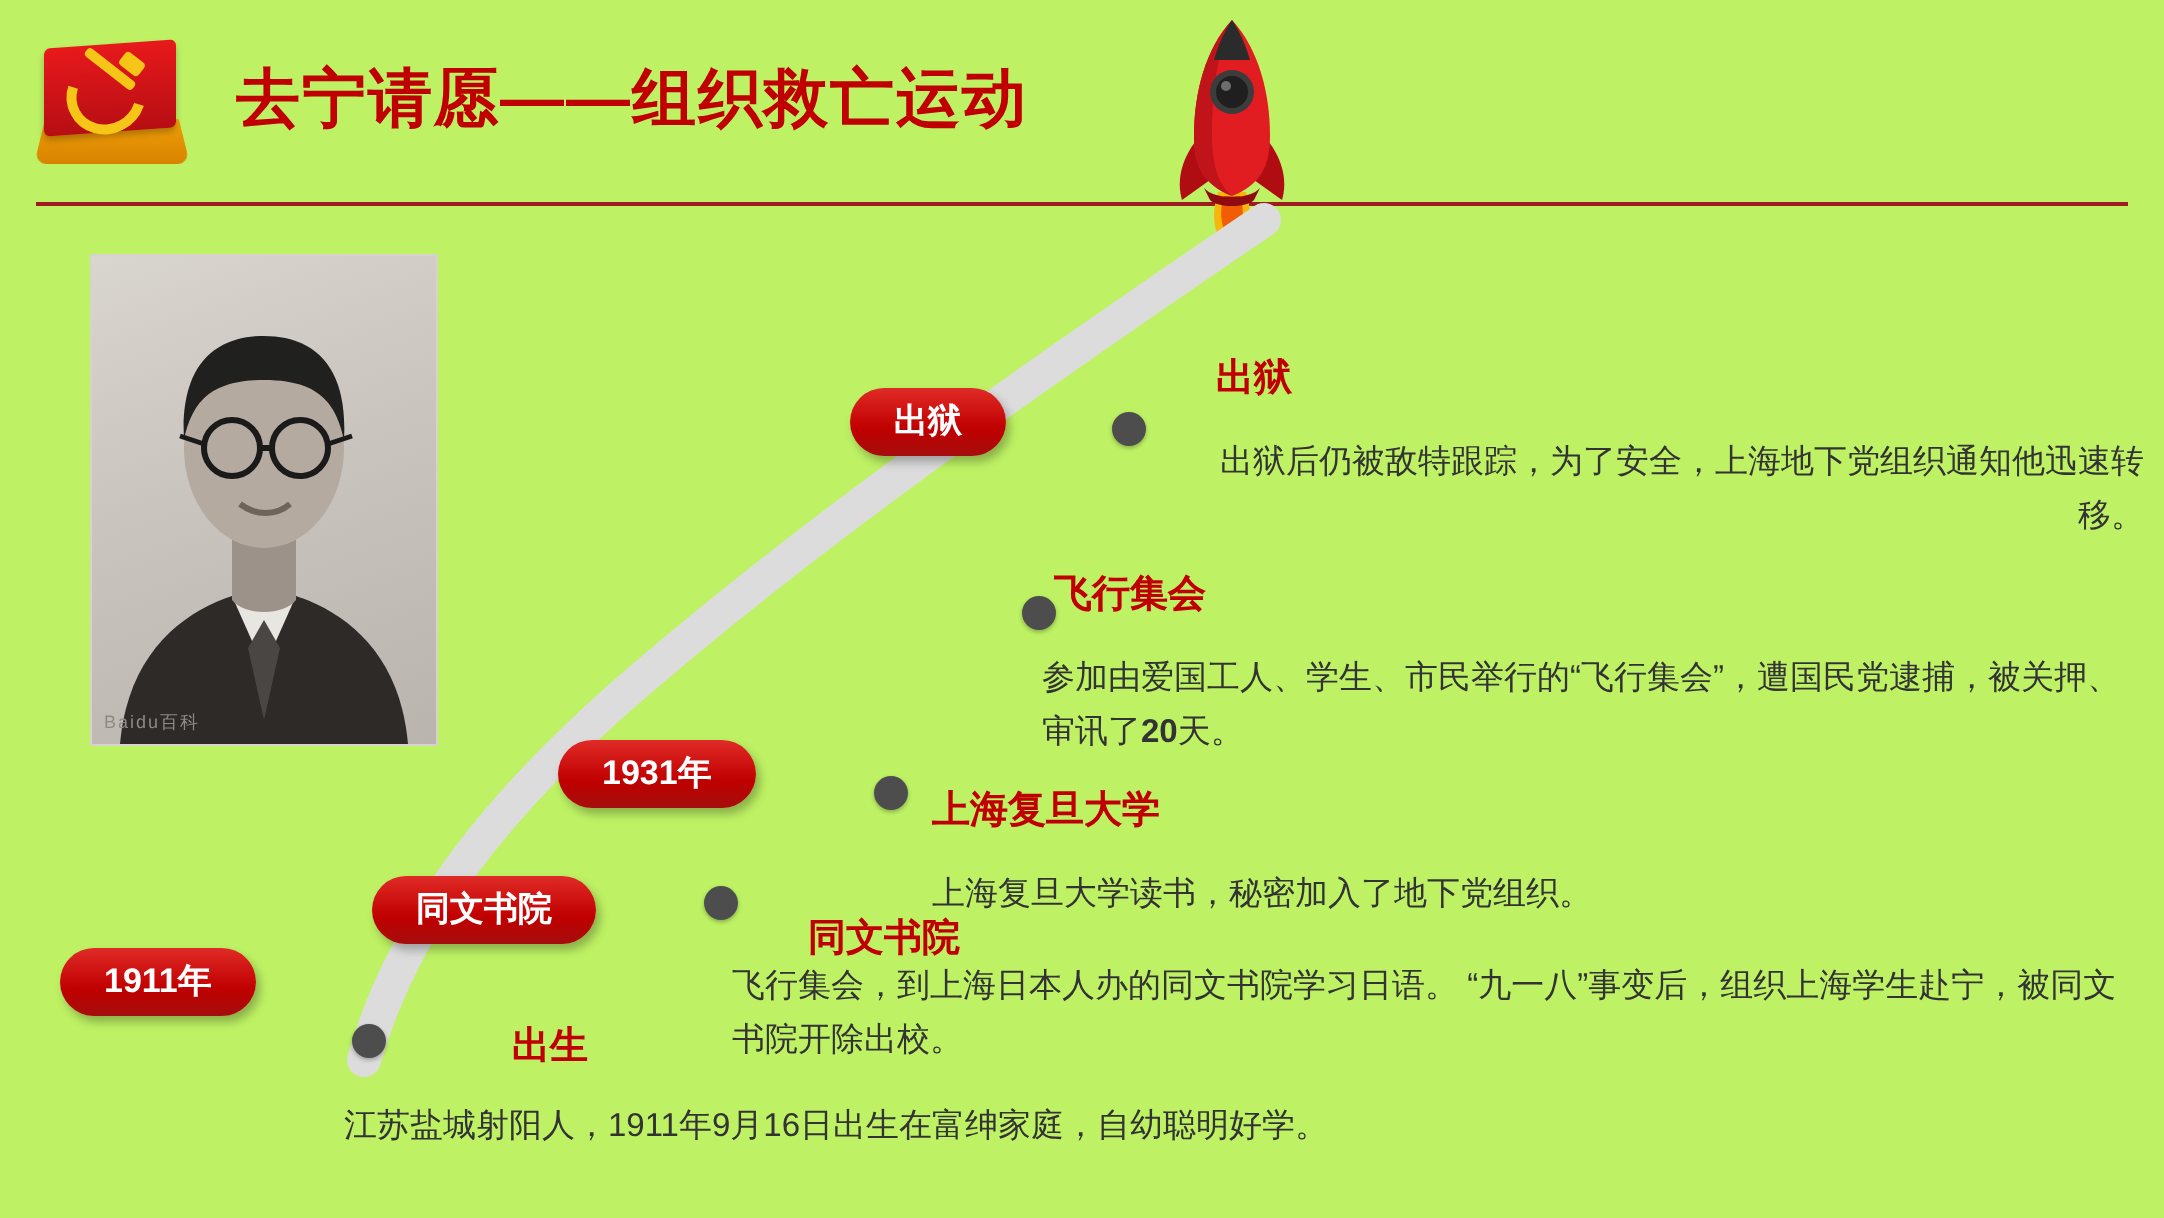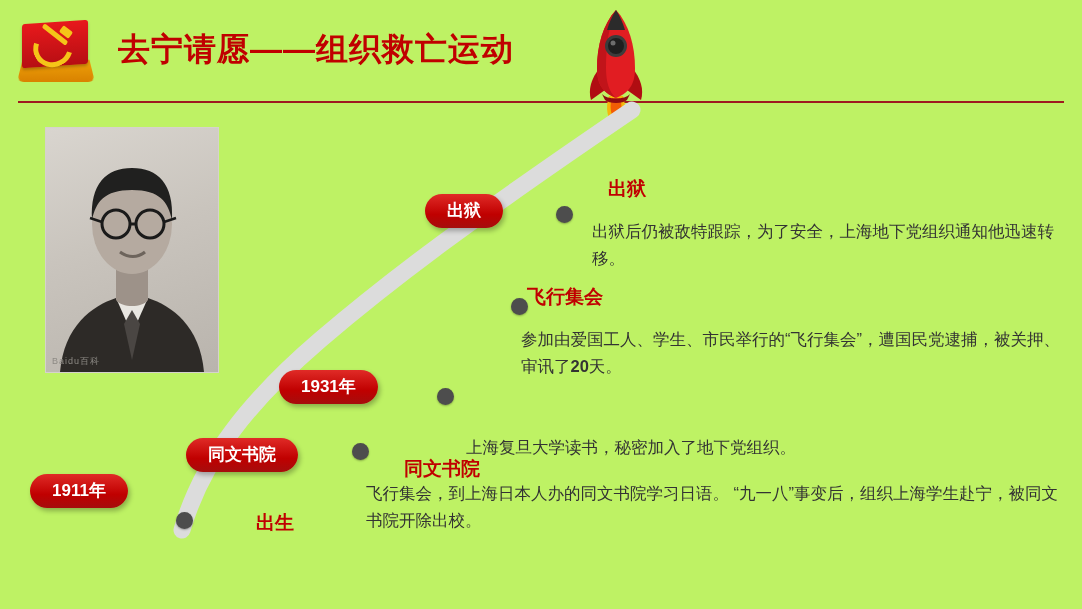--- a/index.html
+++ b/index.html
@@ -269,7 +269,7 @@
 
   <div class="pill" style="left:425px; top:194px;">出狱</div>
   <div class="entry-title" style="left:608px; top:176px;">出狱</div>
-  <div class="entry-body" style="left:592px; top:218px; width:480px;">出狱后仍被敌特跟踪，为了安全，上海地下党组织通知他迅速转移。</div>
+  <div class="entry-body" style="left:592px; top:218px; width:480px;text-align:right;">出狱后仍被敌特跟踪，为了安全，上海地下党组织通知他迅速转移。</div>
 
   <div class="entry-title" style="left:527px; top:284px;">飞行集会</div>
   <div class="entry-body" style="left:521px; top:326px; width:548px;"><span>参加由爱国工人、学生、市民举行的“飞行集会”，遭国民党逮捕，被关押、审讯了</span><b>20</b><span>天。</span></div>

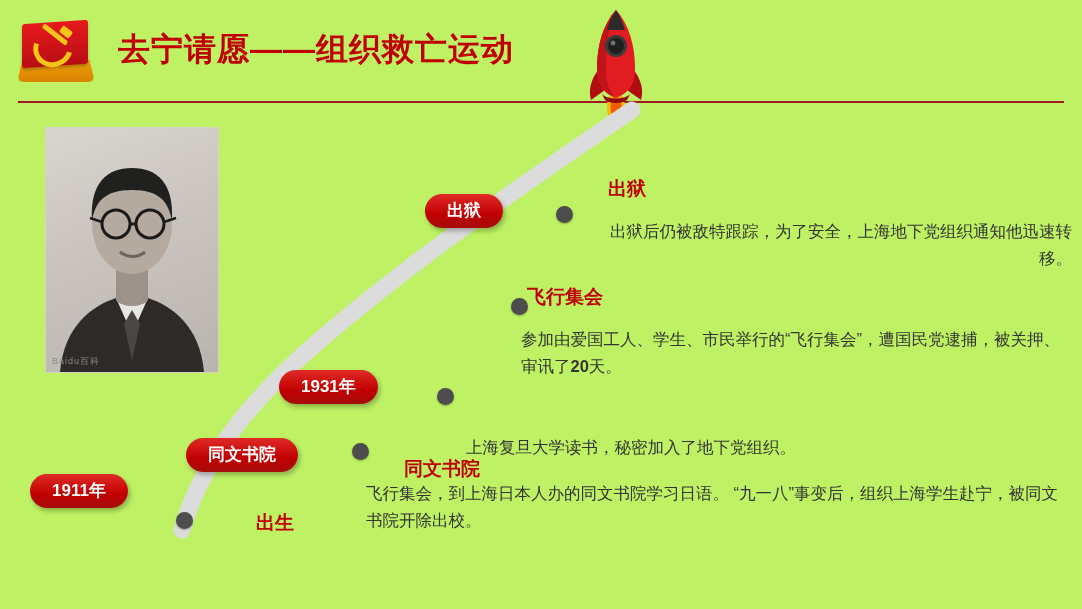--- a/index.html
+++ b/index.html
@@ -275,6 +275,7 @@
   <div class="entry-body" style="left:521px; top:326px; width:548px;"><span>参加由爱国工人、学生、市民举行的“飞行集会”，遭国民党逮捕，被关押、审讯了</span><b>20</b><span>天。</span></div>
 
   <div class="pill" style="left:279px; top:370px;">1931年</div>
+  <div class="entry-title" style="left:466px; top:392px;">上海复旦大学</div>
   <div class="entry-body" style="left:466px; top:434px; width:560px;">上海复旦大学读书，秘密加入了地下党组织。</div>
 
   <div class="pill" style="left:186px; top:438px;">同文书院</div>

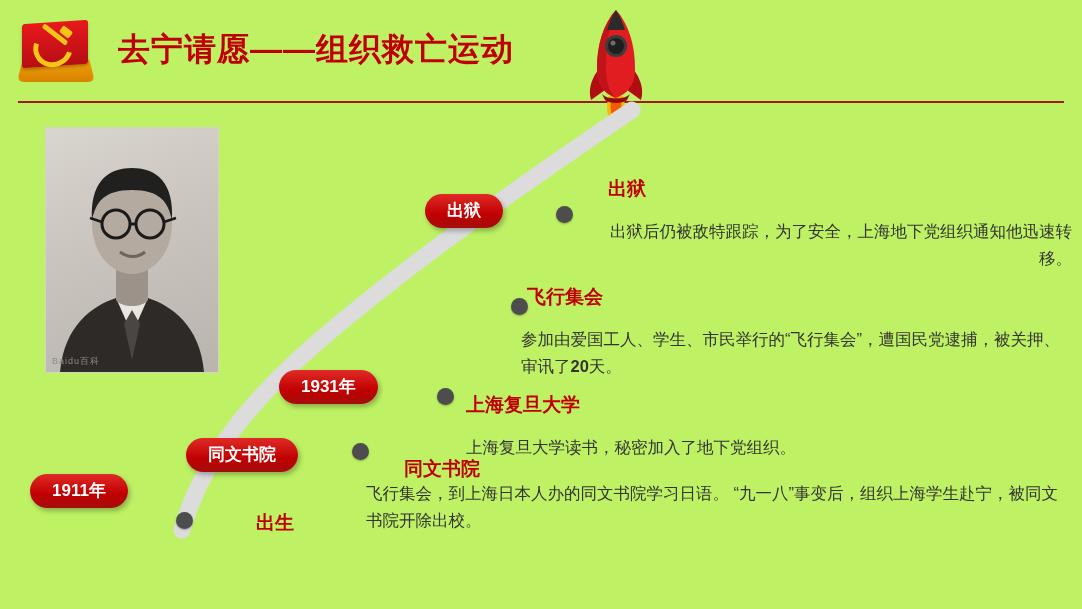--- a/index.html
+++ b/index.html
@@ -284,6 +284,7 @@
 
   <div class="pill" style="left:30px; top:474px;">1911年</div>
   <div class="entry-title" style="left:256px; top:510px;">出生</div>
+  <div class="entry-body" style="left:172px; top:550px; width:880px;">江苏盐城射阳人，1911年9月16日出生在富绅家庭，自幼聪明好学。</div>
 
 </div>
 

